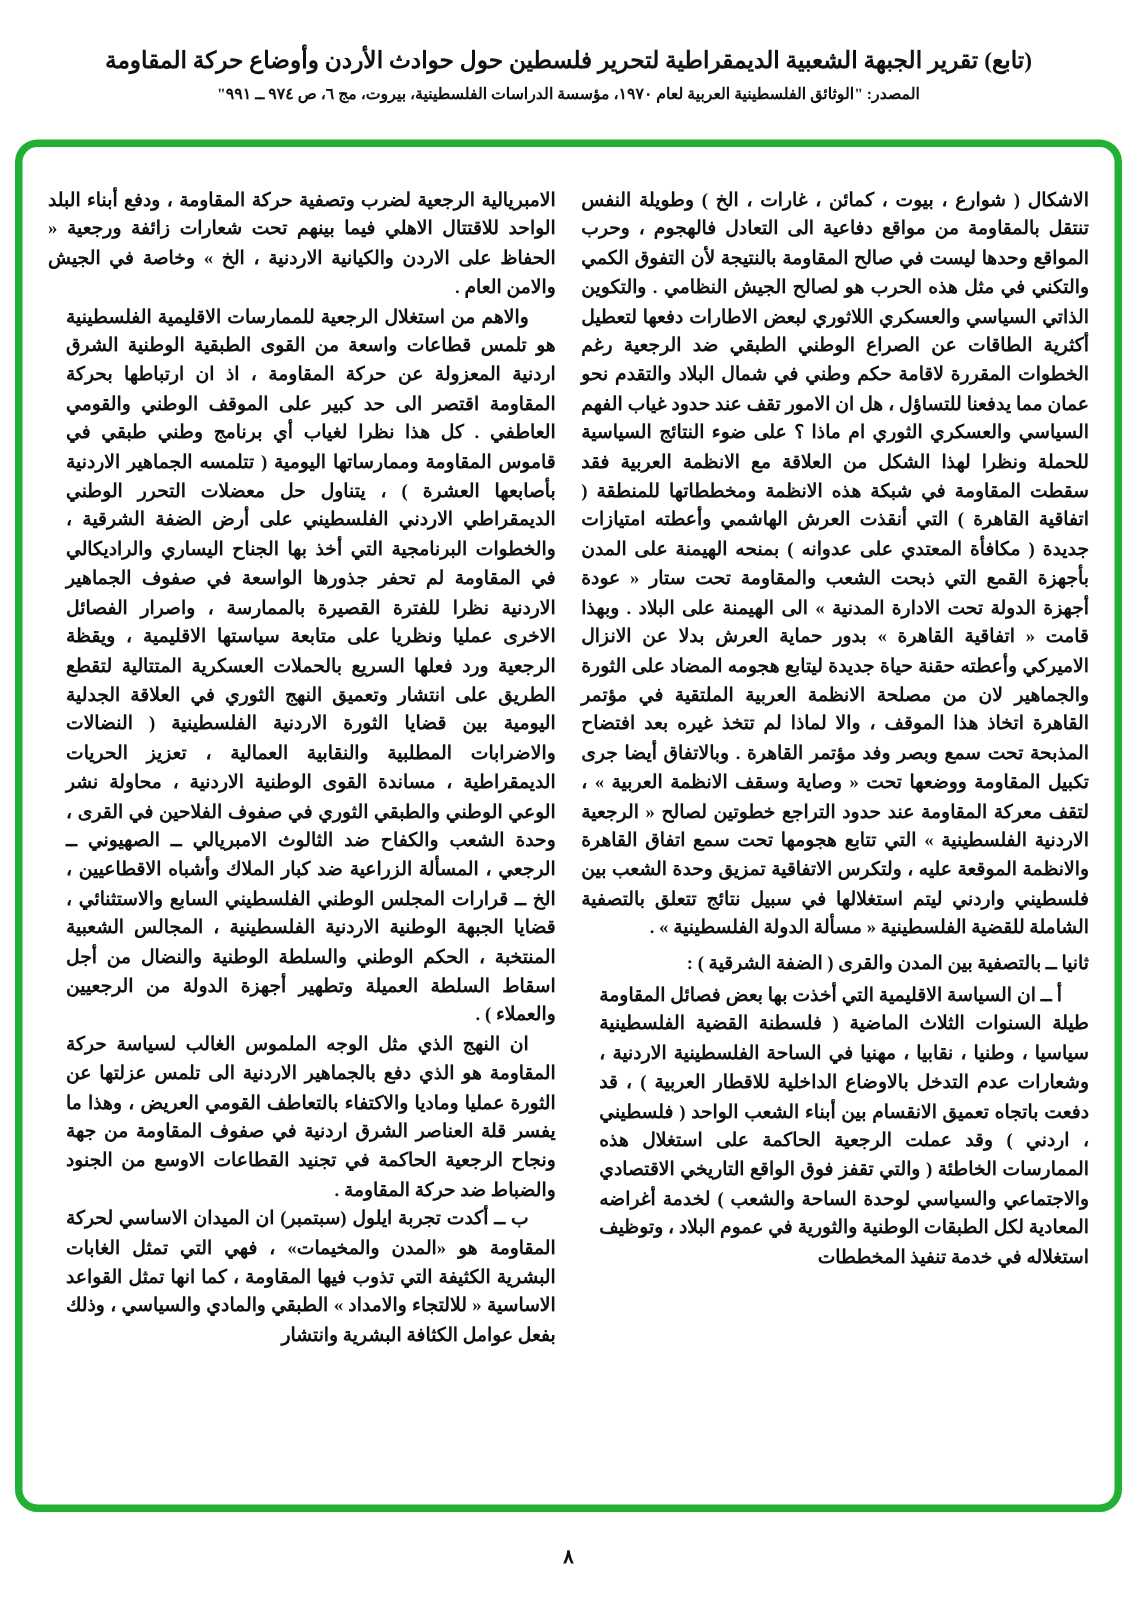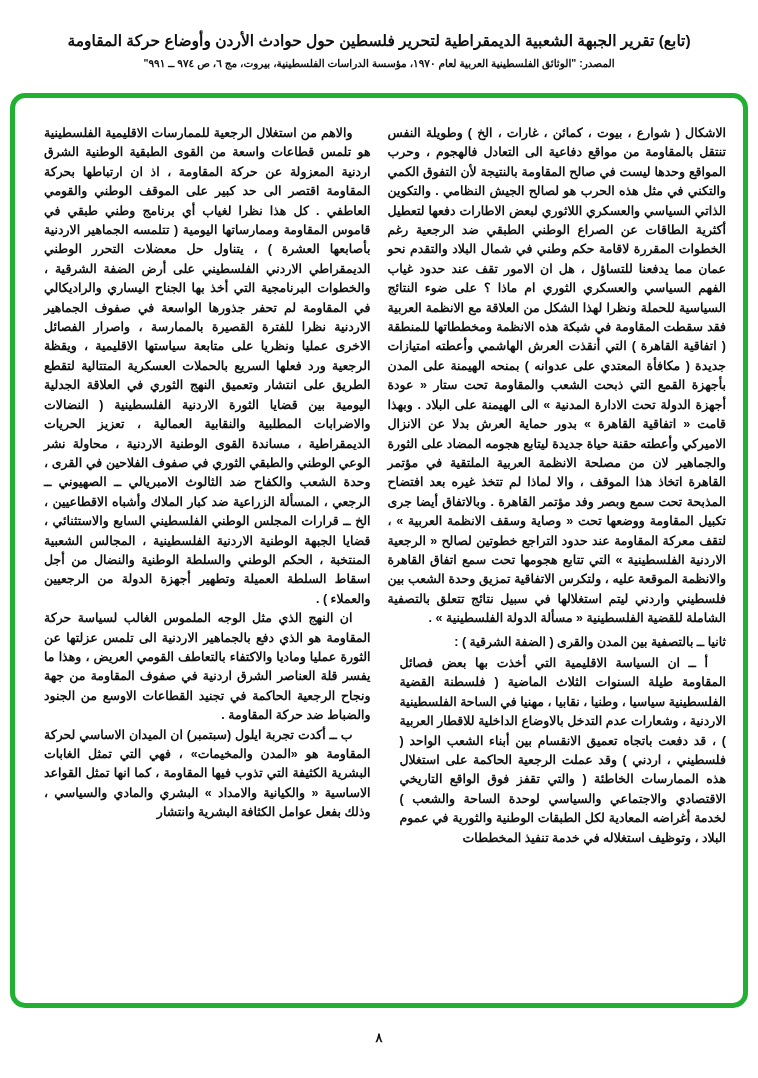--- a/index.html
+++ b/index.html
@@ -12,7 +12,7 @@
     width: 758px;
     height: 1078px;
     background: #ffffff;
-    font-family: Liberation Sans, sans-serif;
+    font-family: Liberation Serif, serif;
     color: #111111;
     overflow: hidden;
   }

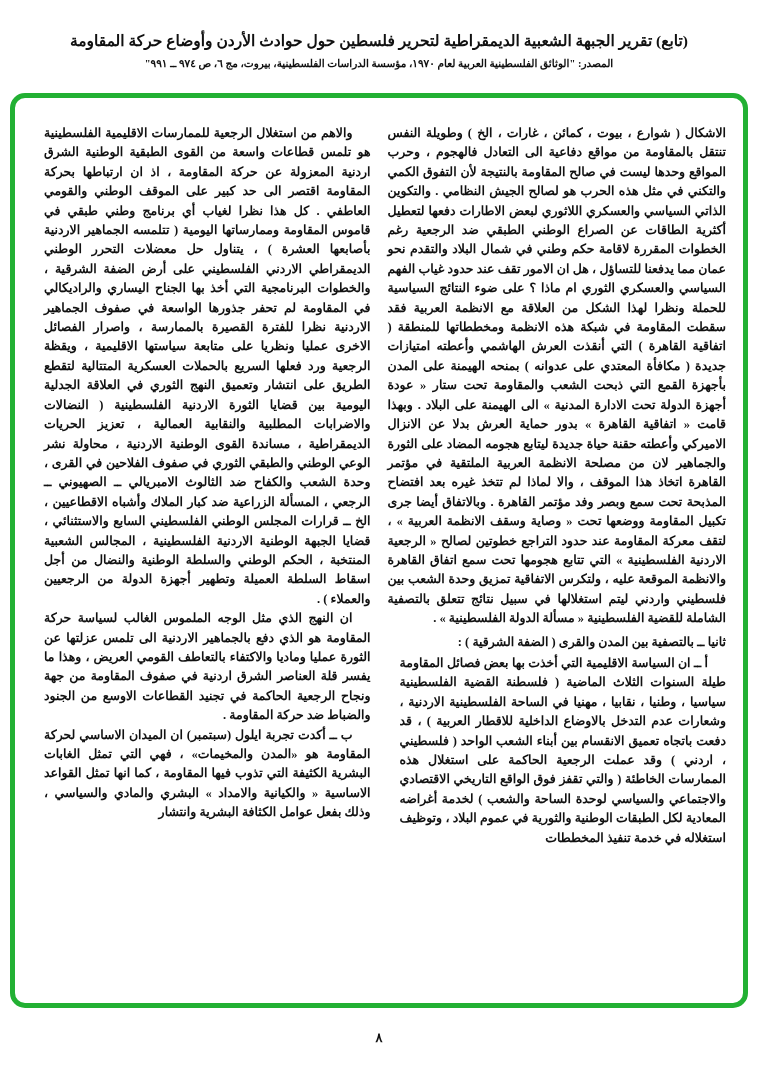--- a/index.html
+++ b/index.html
@@ -106,6 +106,7 @@
       </div>
 
       <div class="col">
+        <p>الامبريالية الرجعية لضرب وتصفية حركة المقاومة ، ودفع أبناء البلد الواحد للاقتتال الاهلي فيما بينهم تحت شعارات زائفة ورجعية « الحفاظ على الاردن والكيانية الاردنية ، الخ » وخاصة في الجيش والامن العام .</p>
         <p class="indent">والاهم من استغلال الرجعية للممارسات الاقليمية الفلسطينية هو تلمس قطاعات واسعة من القوى الطبقية الوطنية الشرق اردنية المعزولة عن حركة المقاومة ، اذ ان ارتباطها بحركة المقاومة اقتصر الى حد كبير على الموقف الوطني والقومي العاطفي . كل هذا نظرا لغياب أي برنامج وطني طبقي في قاموس المقاومة وممارساتها اليومية ( تتلمسه الجماهير الاردنية بأصابعها العشرة ) ، يتناول حل معضلات التحرر الوطني الديمقراطي الاردني الفلسطيني على أرض الضفة الشرقية ، والخطوات البرنامجية التي أخذ بها الجناح اليساري والراديكالي في المقاومة لم تحفر جذورها الواسعة في صفوف الجماهير الاردنية نظرا للفترة القصيرة بالممارسة ، واصرار الفصائل الاخرى عمليا ونظريا على متابعة سياستها الاقليمية ، ويقظة الرجعية ورد فعلها السريع بالحملات العسكرية المتتالية لتقطع الطريق على انتشار وتعميق النهج الثوري في العلاقة الجدلية اليومية بين قضايا الثورة الاردنية الفلسطينية ( النضالات والاضرابات المطلبية والنقابية العمالية ، تعزيز الحريات الديمقراطية ، مساندة القوى الوطنية الاردنية ، محاولة نشر الوعي الوطني والطبقي الثوري في صفوف الفلاحين في القرى ، وحدة الشعب والكفاح ضد الثالوث الامبريالي ــ الصهيوني ــ الرجعي ، المسألة الزراعية ضد كبار الملاك وأشباه الاقطاعيين ، الخ ــ قرارات المجلس الوطني الفلسطيني السابع والاستثنائي ، قضايا الجبهة الوطنية الاردنية الفلسطينية ، المجالس الشعبية المنتخبة ، الحكم الوطني والسلطة الوطنية والنضال من أجل اسقاط السلطة العميلة وتطهير أجهزة الدولة من الرجعيين والعملاء ) .</p>
         <p class="indent">ان النهج الذي مثل الوجه الملموس الغالب لسياسة حركة المقاومة هو الذي دفع بالجماهير الاردنية الى تلمس عزلتها عن الثورة عمليا وماديا والاكتفاء بالتعاطف القومي العريض ، وهذا ما يفسر قلة العناصر الشرق اردنية في صفوف المقاومة من جهة ونجاح الرجعية الحاكمة في تجنيد القطاعات الاوسع من الجنود والضباط ضد حركة المقاومة .</p>
         <p class="indent">ب ــ أكدت تجربة ايلول (سبتمبر) ان الميدان الاساسي لحركة المقاومة هو «المدن والمخيمات» ، فهي التي تمثل الغابات البشرية الكثيفة التي تذوب فيها المقاومة ، كما انها تمثل القواعد الاساسية « والكيانية والامداد » البشري والمادي والسياسي ، وذلك بفعل عوامل الكثافة البشرية وانتشار</p>

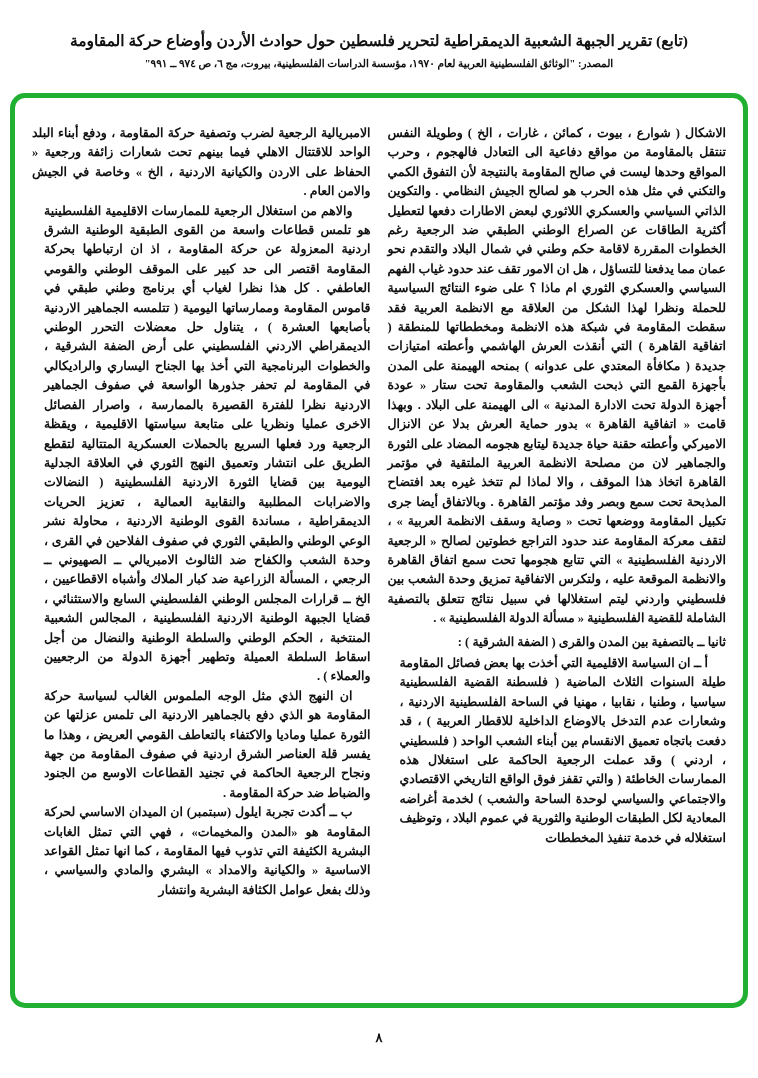--- a/index.html
+++ b/index.html
@@ -109,7 +109,7 @@
         <p>الامبريالية الرجعية لضرب وتصفية حركة المقاومة ، ودفع أبناء البلد الواحد للاقتتال الاهلي فيما بينهم تحت شعارات زائفة ورجعية « الحفاظ على الاردن والكيانية الاردنية ، الخ » وخاصة في الجيش والامن العام .</p>
         <p class="indent">والاهم من استغلال الرجعية للممارسات الاقليمية الفلسطينية هو تلمس قطاعات واسعة من القوى الطبقية الوطنية الشرق اردنية المعزولة عن حركة المقاومة ، اذ ان ارتباطها بحركة المقاومة اقتصر الى حد كبير على الموقف الوطني والقومي العاطفي . كل هذا نظرا لغياب أي برنامج وطني طبقي في قاموس المقاومة وممارساتها اليومية ( تتلمسه الجماهير الاردنية بأصابعها العشرة ) ، يتناول حل معضلات التحرر الوطني الديمقراطي الاردني الفلسطيني على أرض الضفة الشرقية ، والخطوات البرنامجية التي أخذ بها الجناح اليساري والراديكالي في المقاومة لم تحفر جذورها الواسعة في صفوف الجماهير الاردنية نظرا للفترة القصيرة بالممارسة ، واصرار الفصائل الاخرى عمليا ونظريا على متابعة سياستها الاقليمية ، ويقظة الرجعية ورد فعلها السريع بالحملات العسكرية المتتالية لتقطع الطريق على انتشار وتعميق النهج الثوري في العلاقة الجدلية اليومية بين قضايا الثورة الاردنية الفلسطينية ( النضالات والاضرابات المطلبية والنقابية العمالية ، تعزيز الحريات الديمقراطية ، مساندة القوى الوطنية الاردنية ، محاولة نشر الوعي الوطني والطبقي الثوري في صفوف الفلاحين في القرى ، وحدة الشعب والكفاح ضد الثالوث الامبريالي ــ الصهيوني ــ الرجعي ، المسألة الزراعية ضد كبار الملاك وأشباه الاقطاعيين ، الخ ــ قرارات المجلس الوطني الفلسطيني السابع والاستثنائي ، قضايا الجبهة الوطنية الاردنية الفلسطينية ، المجالس الشعبية المنتخبة ، الحكم الوطني والسلطة الوطنية والنضال من أجل اسقاط السلطة العميلة وتطهير أجهزة الدولة من الرجعيين والعملاء ) .</p>
         <p class="indent">ان النهج الذي مثل الوجه الملموس الغالب لسياسة حركة المقاومة هو الذي دفع بالجماهير الاردنية الى تلمس عزلتها عن الثورة عمليا وماديا والاكتفاء بالتعاطف القومي العريض ، وهذا ما يفسر قلة العناصر الشرق اردنية في صفوف المقاومة من جهة ونجاح الرجعية الحاكمة في تجنيد القطاعات الاوسع من الجنود والضباط ضد حركة المقاومة .</p>
-        <p class="indent">ب ــ أكدت تجربة ايلول (سبتمبر) ان الميدان الاساسي لحركة المقاومة هو «المدن والمخيمات» ، فهي التي تمثل الغابات البشرية الكثيفة التي تذوب فيها المقاومة ، كما انها تمثل القواعد الاساسية « والكيانية والامداد » البشري والمادي والسياسي ، وذلك بفعل عوامل الكثافة البشرية وانتشار</p>
+        <p class="indent">ب ــ أكدت تجربة ايلول (سبتمبر) ان الميدان الاساسي لحركة المقاومة هو «المدن والمخيمات» ، فهي التي تمثل الغابات البشرية الكثيفة التي تذوب فيها المقاومة ، كما انها تمثل القواعد الاساسية « للالتجاء والامداد » الطبقي والمادي والسياسي ، وذلك بفعل عوامل الكثافة البشرية وانتشار</p>
       </div>
 
     </div>

